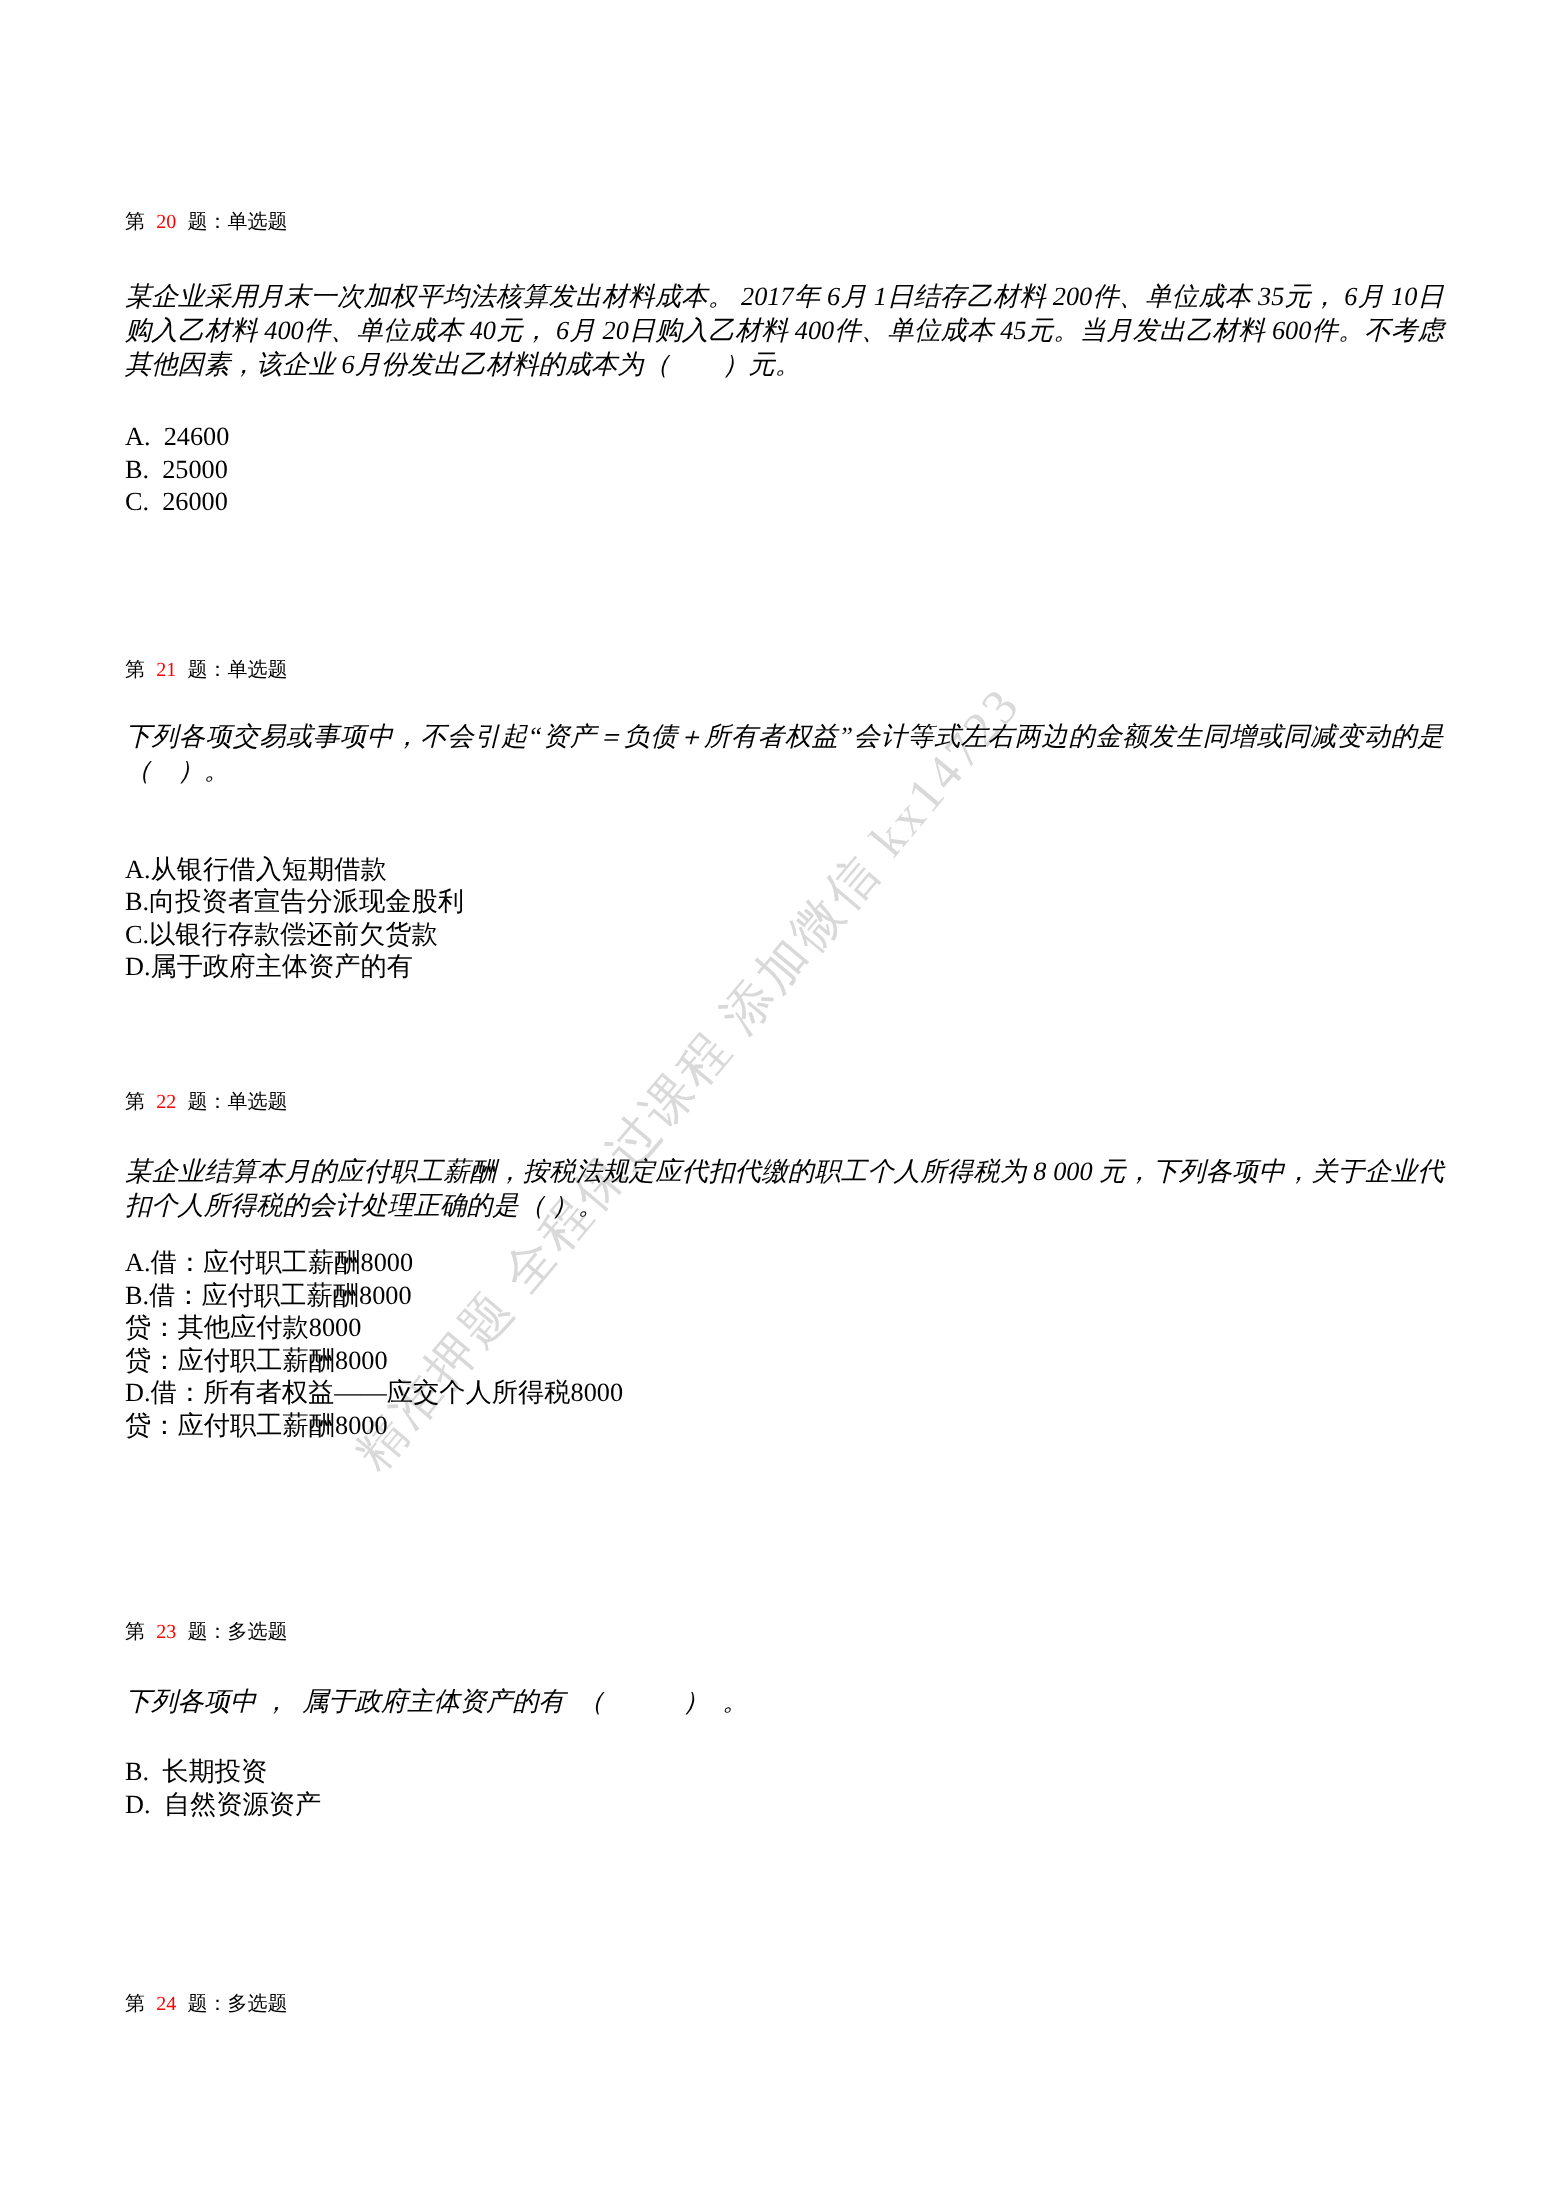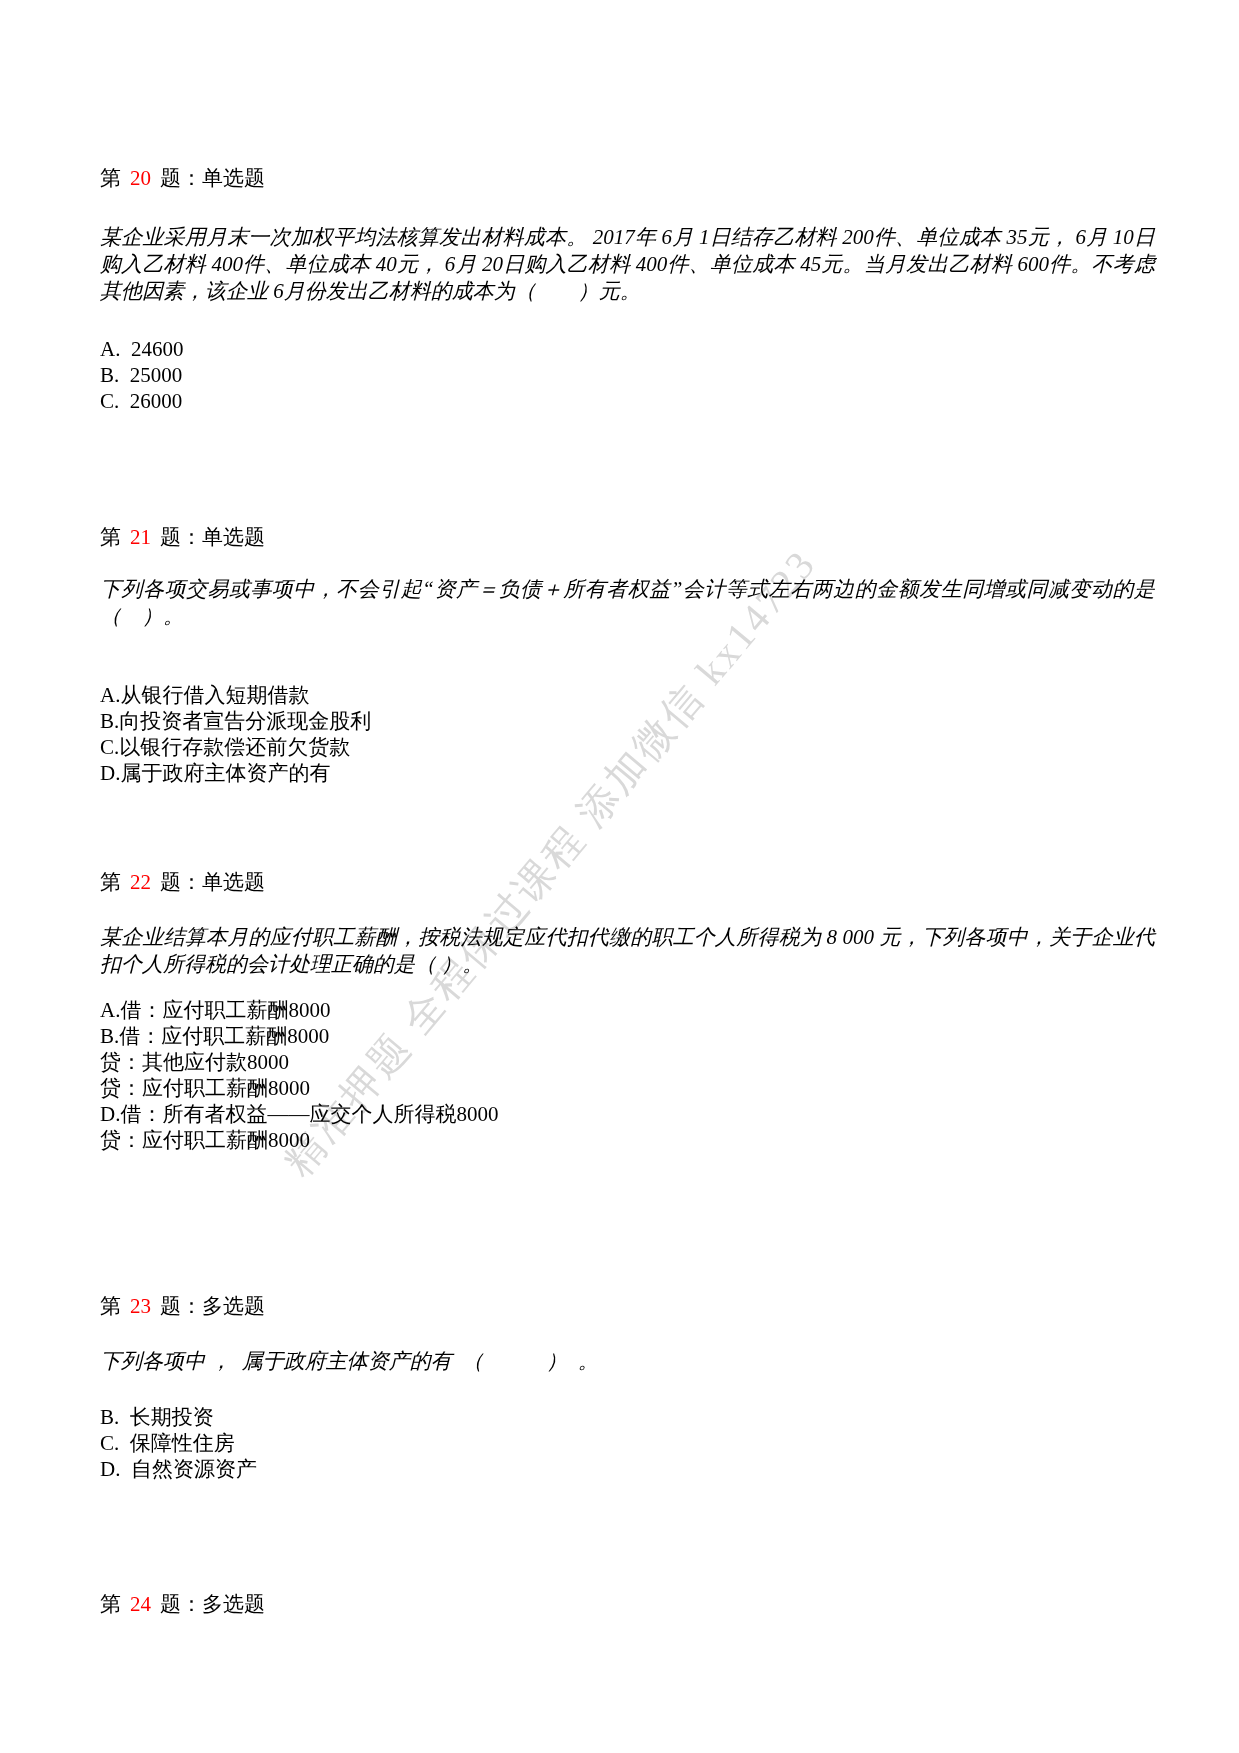--- a/index.html
+++ b/index.html
@@ -37,7 +37,7 @@
     z-index: 1;
   }
   .qheader {
-    font-size: 21px;
+    font-size: 16px;
     line-height: 26px;
     white-space: pre-wrap;
     font-family: Liberation Serif, serif;

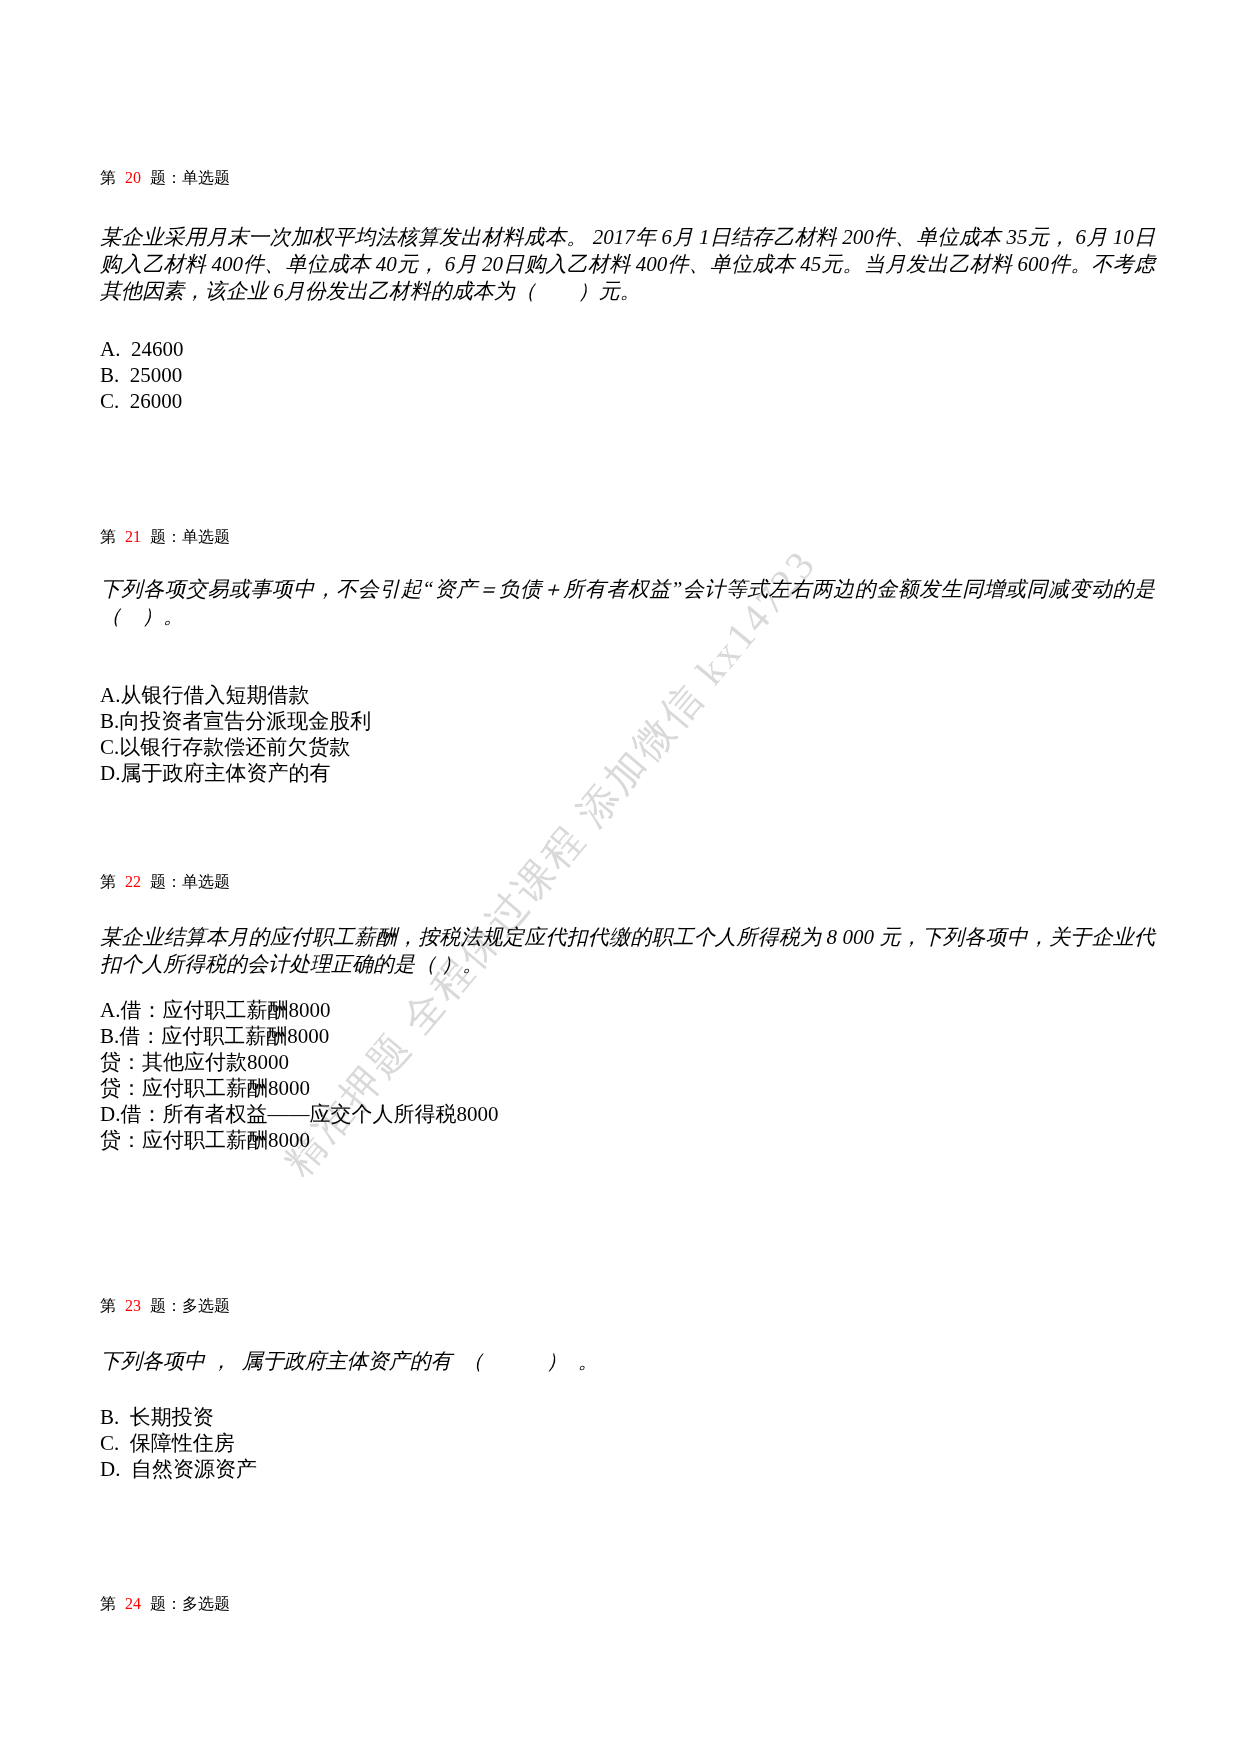--- a/index.html
+++ b/index.html
@@ -99,7 +99,6 @@
   <p class="block qbody" style="top:1348px">下列各项中 ，  属于政府主体资产的有  （　　　）  。</p>
   <div class="block opts" style="top:1404px">
     <div class="opt">B.  长期投资</div>
-    <div class="opt">C.  保障性住房</div>
     <div class="opt">D.  自然资源资产</div>
   </div>
 

